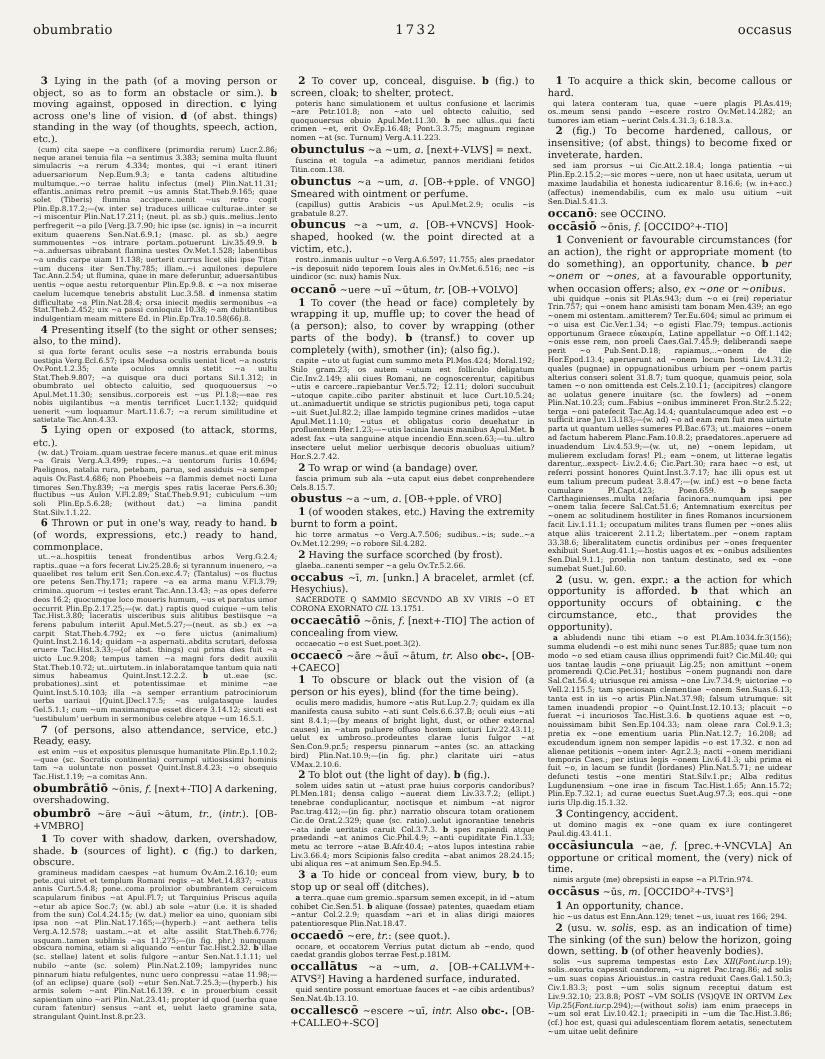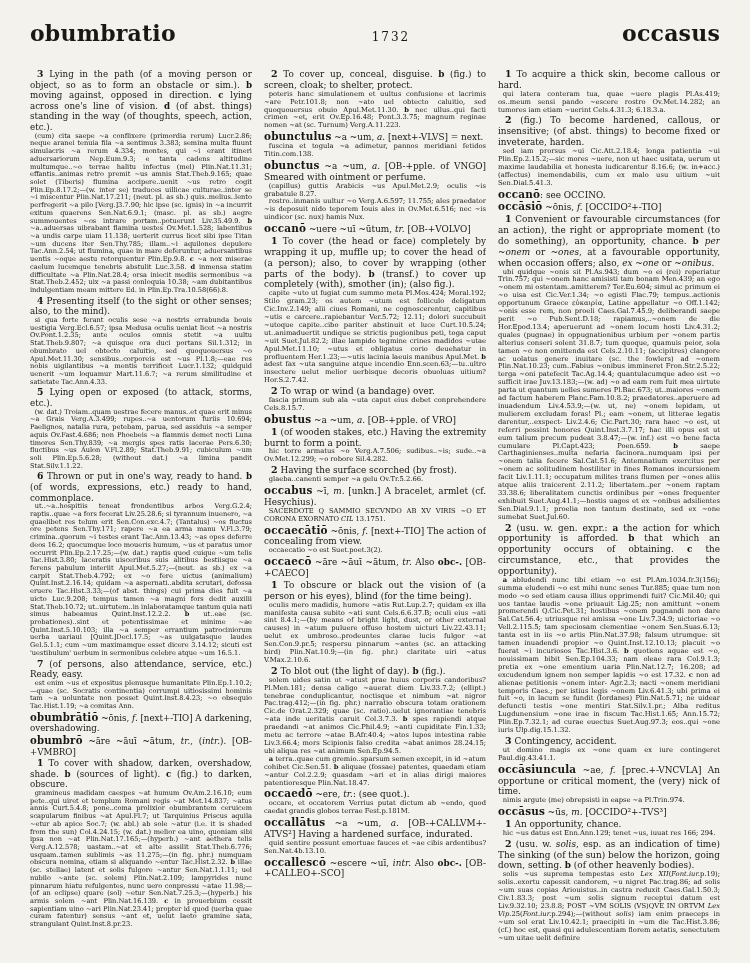--- a/index.html
+++ b/index.html
@@ -10,7 +10,7 @@
     padding:20px 30px 10px 30px;position:relative;overflow:hidden;
   }
   .hdr{display:flex;justify-content:space-between;align-items:baseline;height:24px;}
-  .guide{font-weight:bold;font-size:22px;letter-spacing:.2px;}
+  .guide{font-weight:normal;font-size:12px;letter-spacing:.2px;}
   .pageno{font-size:12px;letter-spacing:2px;transform:translateX(-8px);}
   .cols{display:flex;gap:12px;margin-top:24px;height:888px;overflow:hidden;}
   .col{flex:0 0 222px;width:222px;overflow:hidden;text-align:justify;font-size:10px;

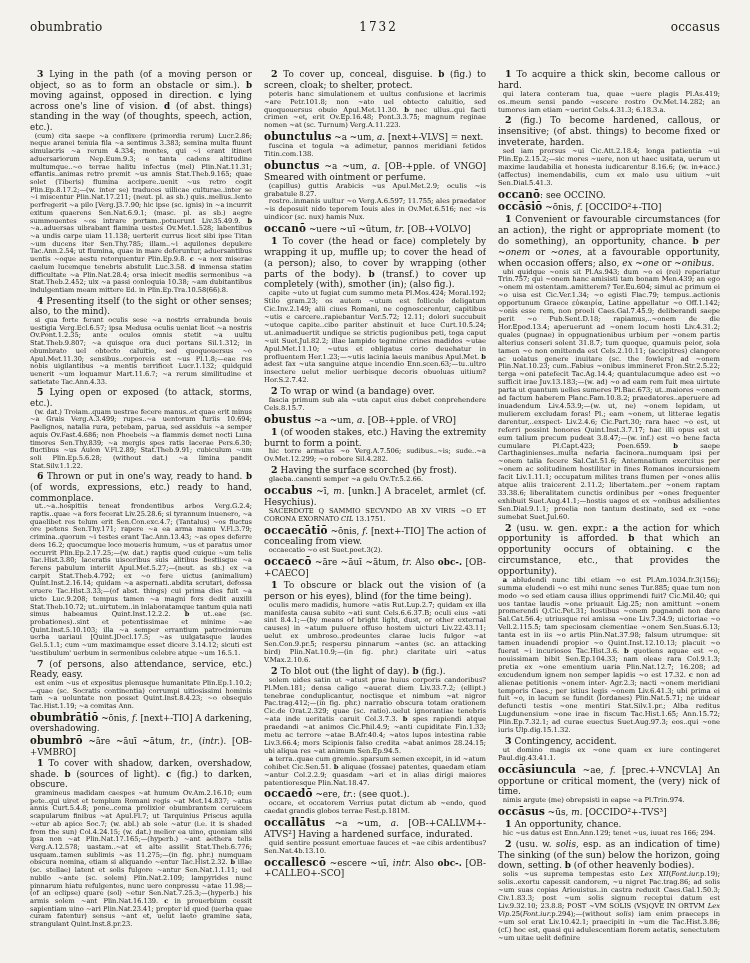--- a/index.html
+++ b/index.html
@@ -56,6 +56,7 @@
         <p class="cite">fuscina et togula ~a adimetur, pannos meridiani fetidos Titin.com.138.</p>
         <p class="entry"><b class="hw">obunctus</b> ~a ~um, <i>a.</i> [OB-+pple. of VNGO] Smeared with ointment or perfume.</p>
         <p class="cite">(capillus) guttis Arabicis ~us Apul.Met.2.9; oculis ~is grabatule 8.27.</p>
+        <p class="entry"><b class="hw">obuncus</b> ~a ~um, <i>a.</i> [OB-+VNCVS] Hook-shaped, hooked (w. the point directed at a victim, etc.).</p>
         <p class="cite">rostro..inmanis uultur ~o Verg.A.6.597; 11.755; ales praedator ~is deposuit nido teporem Iouis ales in Ov.Met.6.516; nec ~is uindicor (sc. nux) hamis Nux.</p>
         <p class="entry"><b class="hw">occanō</b> ~uere ~uī ~ūtum, <i>tr.</i> [OB-+VOLVO]</p>
         <p class="sense"><b class="n">1</b> To cover (the head or face) completely by wrapping it up, muffle up; to cover the head of (a person); also, to cover by wrapping (other parts of the body). <b>b</b> (transf.) to cover up completely (with), smother (in); (also fig.).</p>

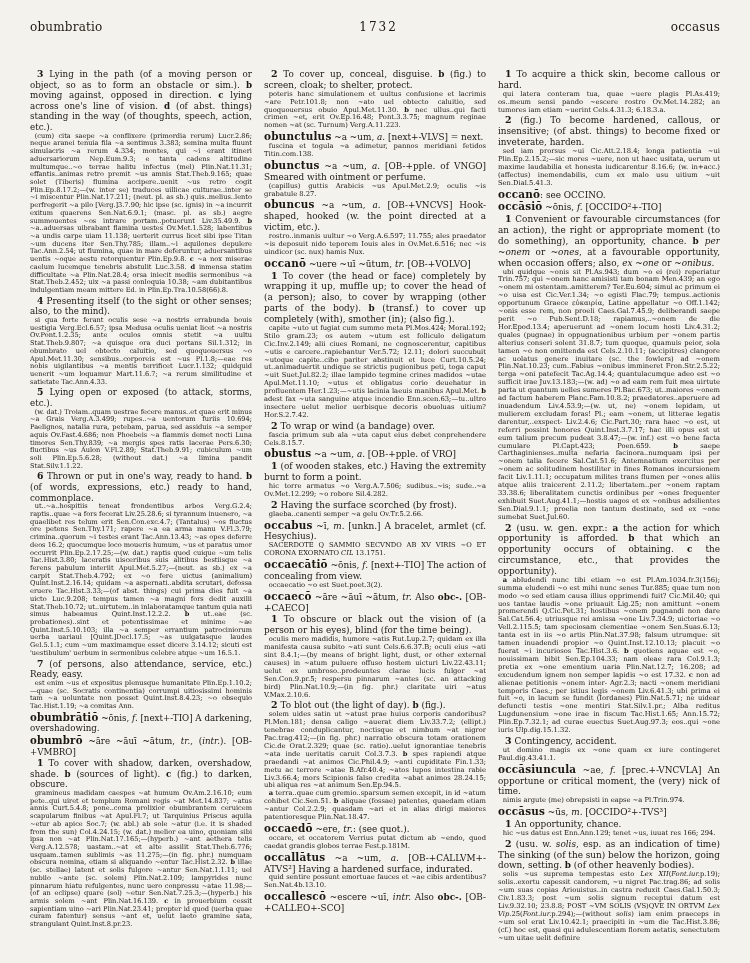--- a/index.html
+++ b/index.html
@@ -77,6 +77,7 @@
         <p class="cite">oculis mero madidis, humore ~atis Rut.Lup.2.7; quidam ex illa manifesta causa subito ~ati sunt Cels.6.6.37.B; oculi eius ~ati sint 8.4.1;—(by means of bright light, dust, or other external causes) in ~atum puluere offuso hostem uicturi Liv.22.43.11; uelut ex umbroso..prodeuntes clarae lucis fulgor ~at Sen.Con.9.pr.5; respersu pinnarum ~antes (sc. an attacking bird) Plin.Nat.10.9;—(in fig. phr.) claritate uiri ~atus V.Max.2.10.6.</p>
         <p class="sense"><b class="n">2</b> To blot out (the light of day). <b>b</b> (fig.).</p>
         <p class="cite">solem uides satin ut ~atust prae huius corporis candoribus? Pl.Men.181; densa caligo ~auerat diem Liv.33.7.2; (ellipt.) tenebrae conduplicantur, noctisque et nimbum ~at nigror Pac.trag.412;—(in fig. phr.) narratio obscura totam orationem Cic.de Orat.2.329; quae (sc. ratio)..uelut ignorantiae tenebris ~ata inde ueritatis caruit Col.3.7.3. <b>b</b> spes rapiendi atque praedandi ~at animos Cic.Phil.4.9; ~anti cupiditate Fin.1.33; metu ac terrore ~atae B.Afr.40.4; ~atos lupos intestina rabie Liv.3.66.4; mors Scipionis falso credita ~abat animos 28.24.15; ubi aliqua res ~at animum Sen.Ep.94.5.</p>
+        <p class="sense"><b class="n">3</b> <b>a</b> To hide or conceal from view, bury, <b>b</b> to stop up or seal off (ditches).</p>
         <p class="cite"><b>a</b> terra..quae cum gremio..sparsum semen excepit, in id ~atum cohibet Cic.Sen.51. <b>b</b> aliquae (fossae) patentes, quaedam etiam ~antur Col.2.2.9; quasdam ~ari et in alias dirigi maiores patentioresque Plin.Nat.18.47.</p>
         <p class="entry"><b class="hw">occaedō</b> ~ere, <i>tr.</i>: (see quot.).</p>
         <p class="cite">occare, et occatorem Verrius putat dictum ab ~endo, quod caedat grandis globos terrae Fest.p.181M.</p>

